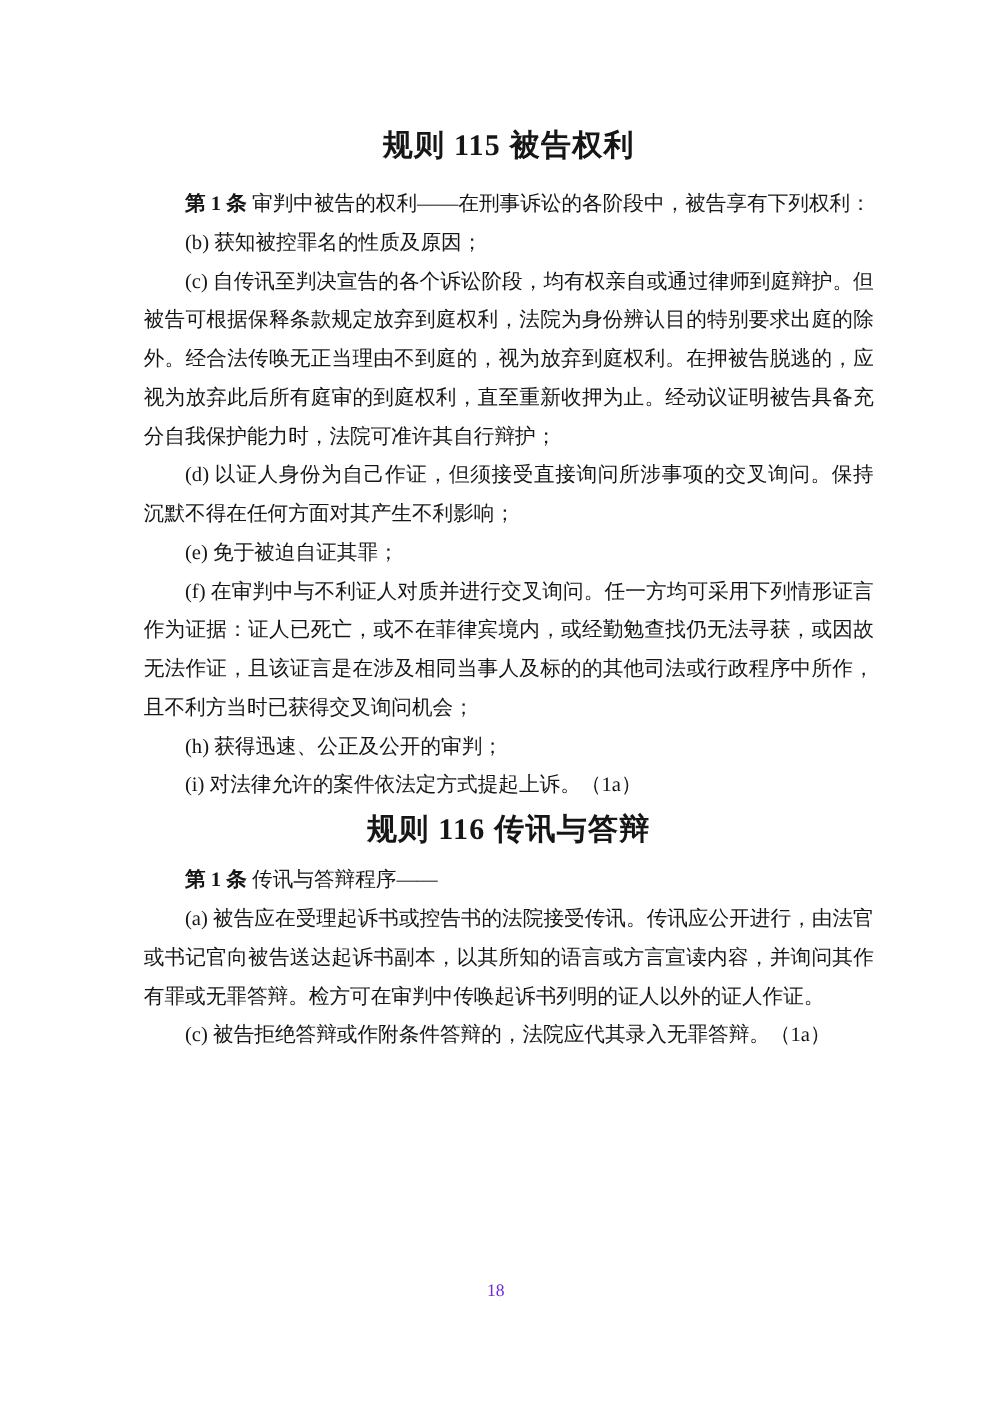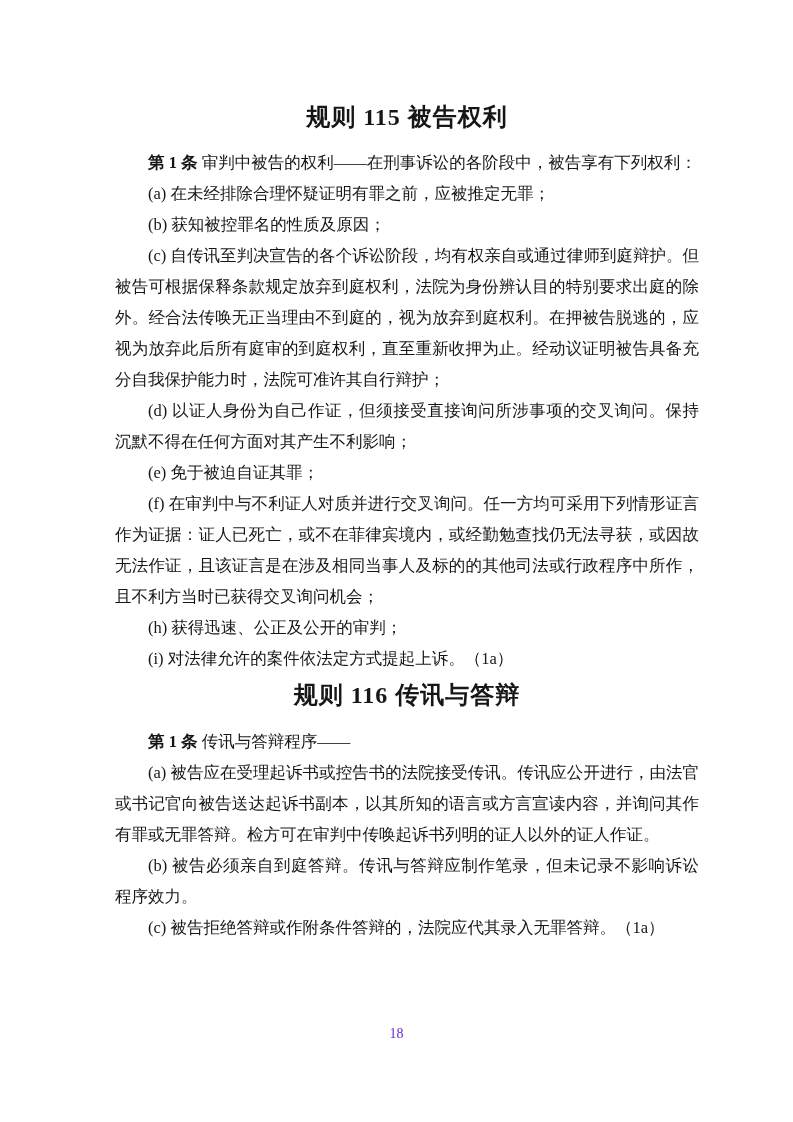--- a/index.html
+++ b/index.html
@@ -69,7 +69,6 @@
     <h1 class="rule-title">规则 115 被告权利</h1>
 
     <p class="para"><b class="article-label">第 1 条</b><span> 审判中被告的权利——在刑事诉讼的各阶段中，被告享有下列权利：</span></p>
-    <p class="para">(a) 在未经排除合理怀疑证明有罪之前，应被推定无罪；</p>
     <p class="para">(b) 获知被控罪名的性质及原因；</p>
     <p class="para">(c) 自传讯至判决宣告的各个诉讼阶段，均有权亲自或通过律师到庭辩护。但被告可根据保释条款规定放弃到庭权利，法院为身份辨认目的特别要求出庭的除外。经合法传唤无正当理由不到庭的，视为放弃到庭权利。在押被告脱逃的，应视为放弃此后所有庭审的到庭权利，直至重新收押为止。经动议证明被告具备充分自我保护能力时，法院可准许其自行辩护；</p>
     <p class="para">(d) 以证人身份为自己作证，但须接受直接询问所涉事项的交叉询问。保持沉默不得在任何方面对其产生不利影响；</p>

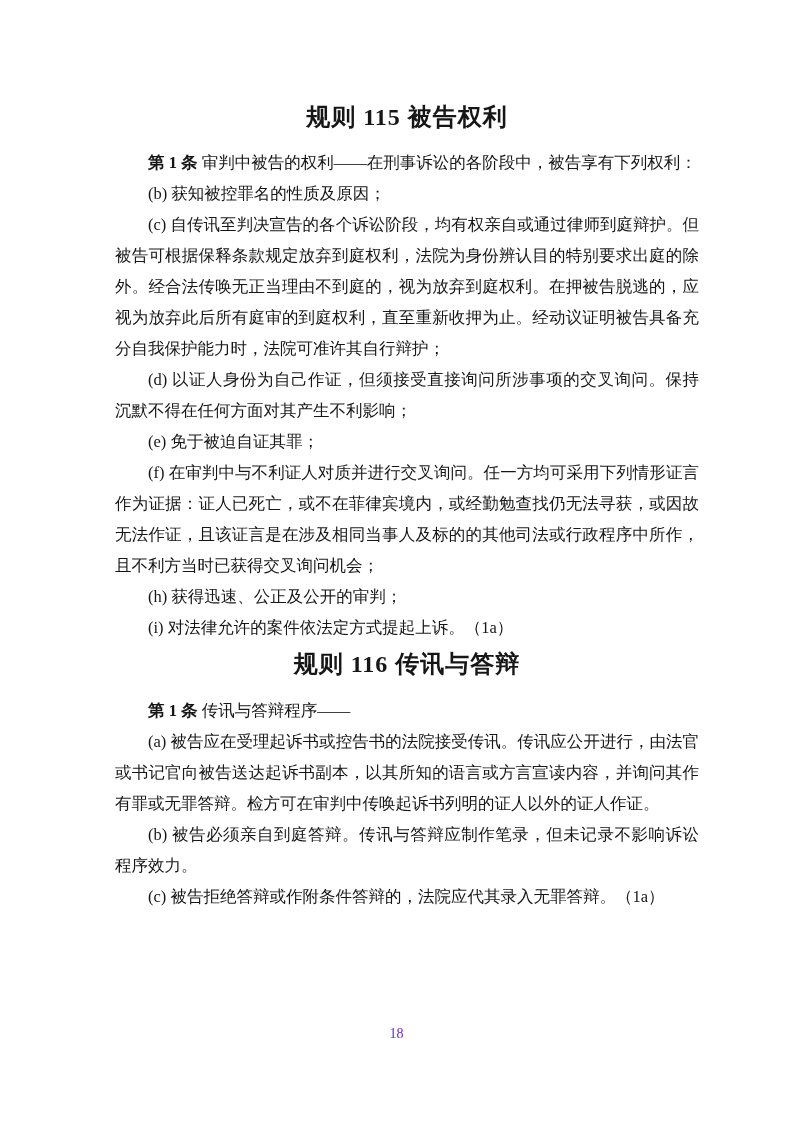--- a/index.html
+++ b/index.html
@@ -37,7 +37,7 @@
   }
   h1.rule-title.second {
     margin-top: 5px;
-    margin-bottom: 14px;
+    margin-bottom: 7px;
   }
   p.para {
     margin: 0;

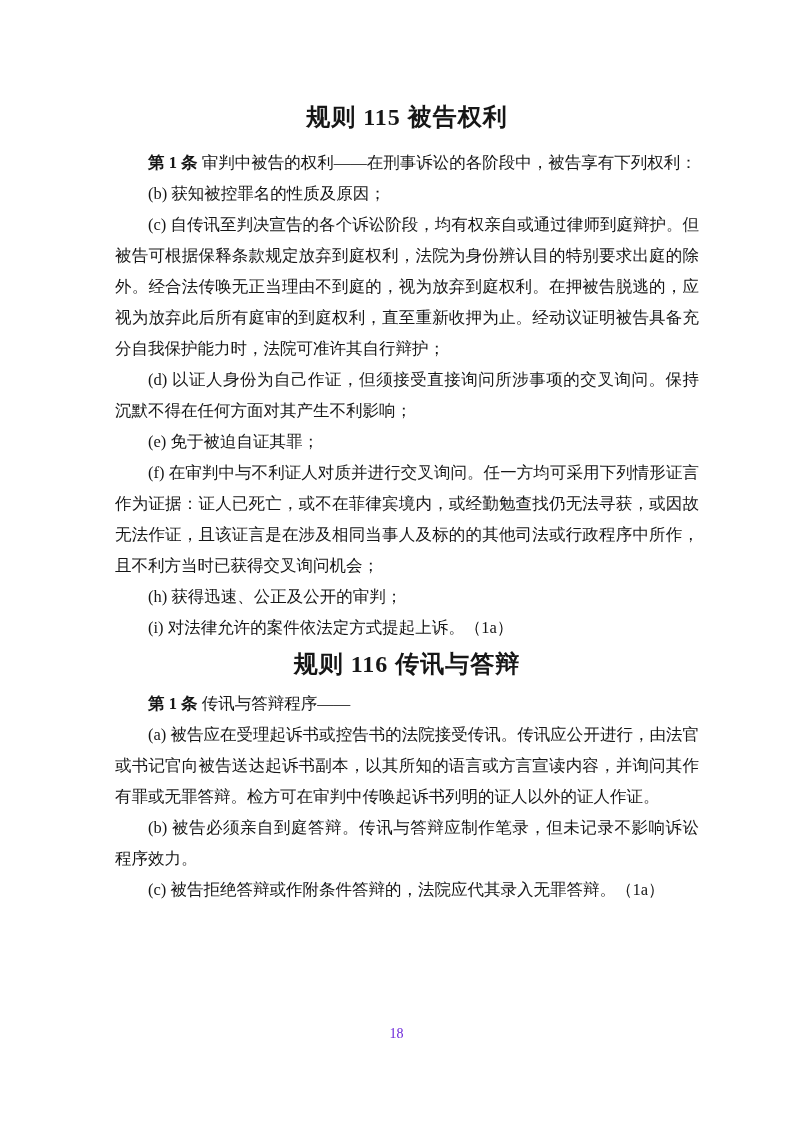--- a/index.html
+++ b/index.html
@@ -81,7 +81,6 @@
 
     <p class="para"><b class="article-label">第 1 条</b><span> 传讯与答辩程序——</span></p>
     <p class="para">(a) 被告应在受理起诉书或控告书的法院接受传讯。传讯应公开进行，由法官或书记官向被告送达起诉书副本，以其所知的语言或方言宣读内容，并询问其作有罪或无罪答辩。检方可在审判中传唤起诉书列明的证人以外的证人作证。</p>
-    <p class="para">(b) 被告必须亲自到庭答辩。传讯与答辩应制作笔录，但未记录不影响诉讼程序效力。</p>
     <p class="para">(c) 被告拒绝答辩或作附条件答辩的，法院应代其录入无罪答辩。（1a）</p>
 
   </div>

